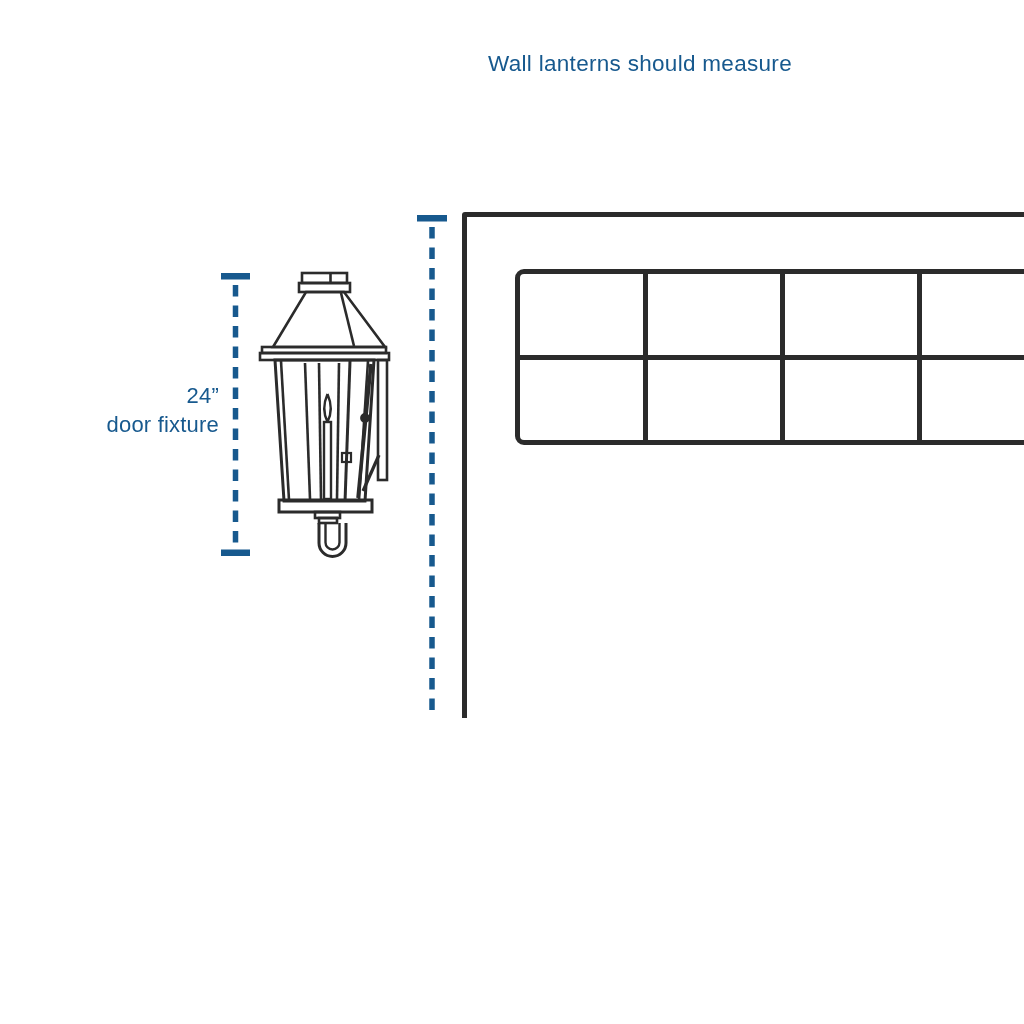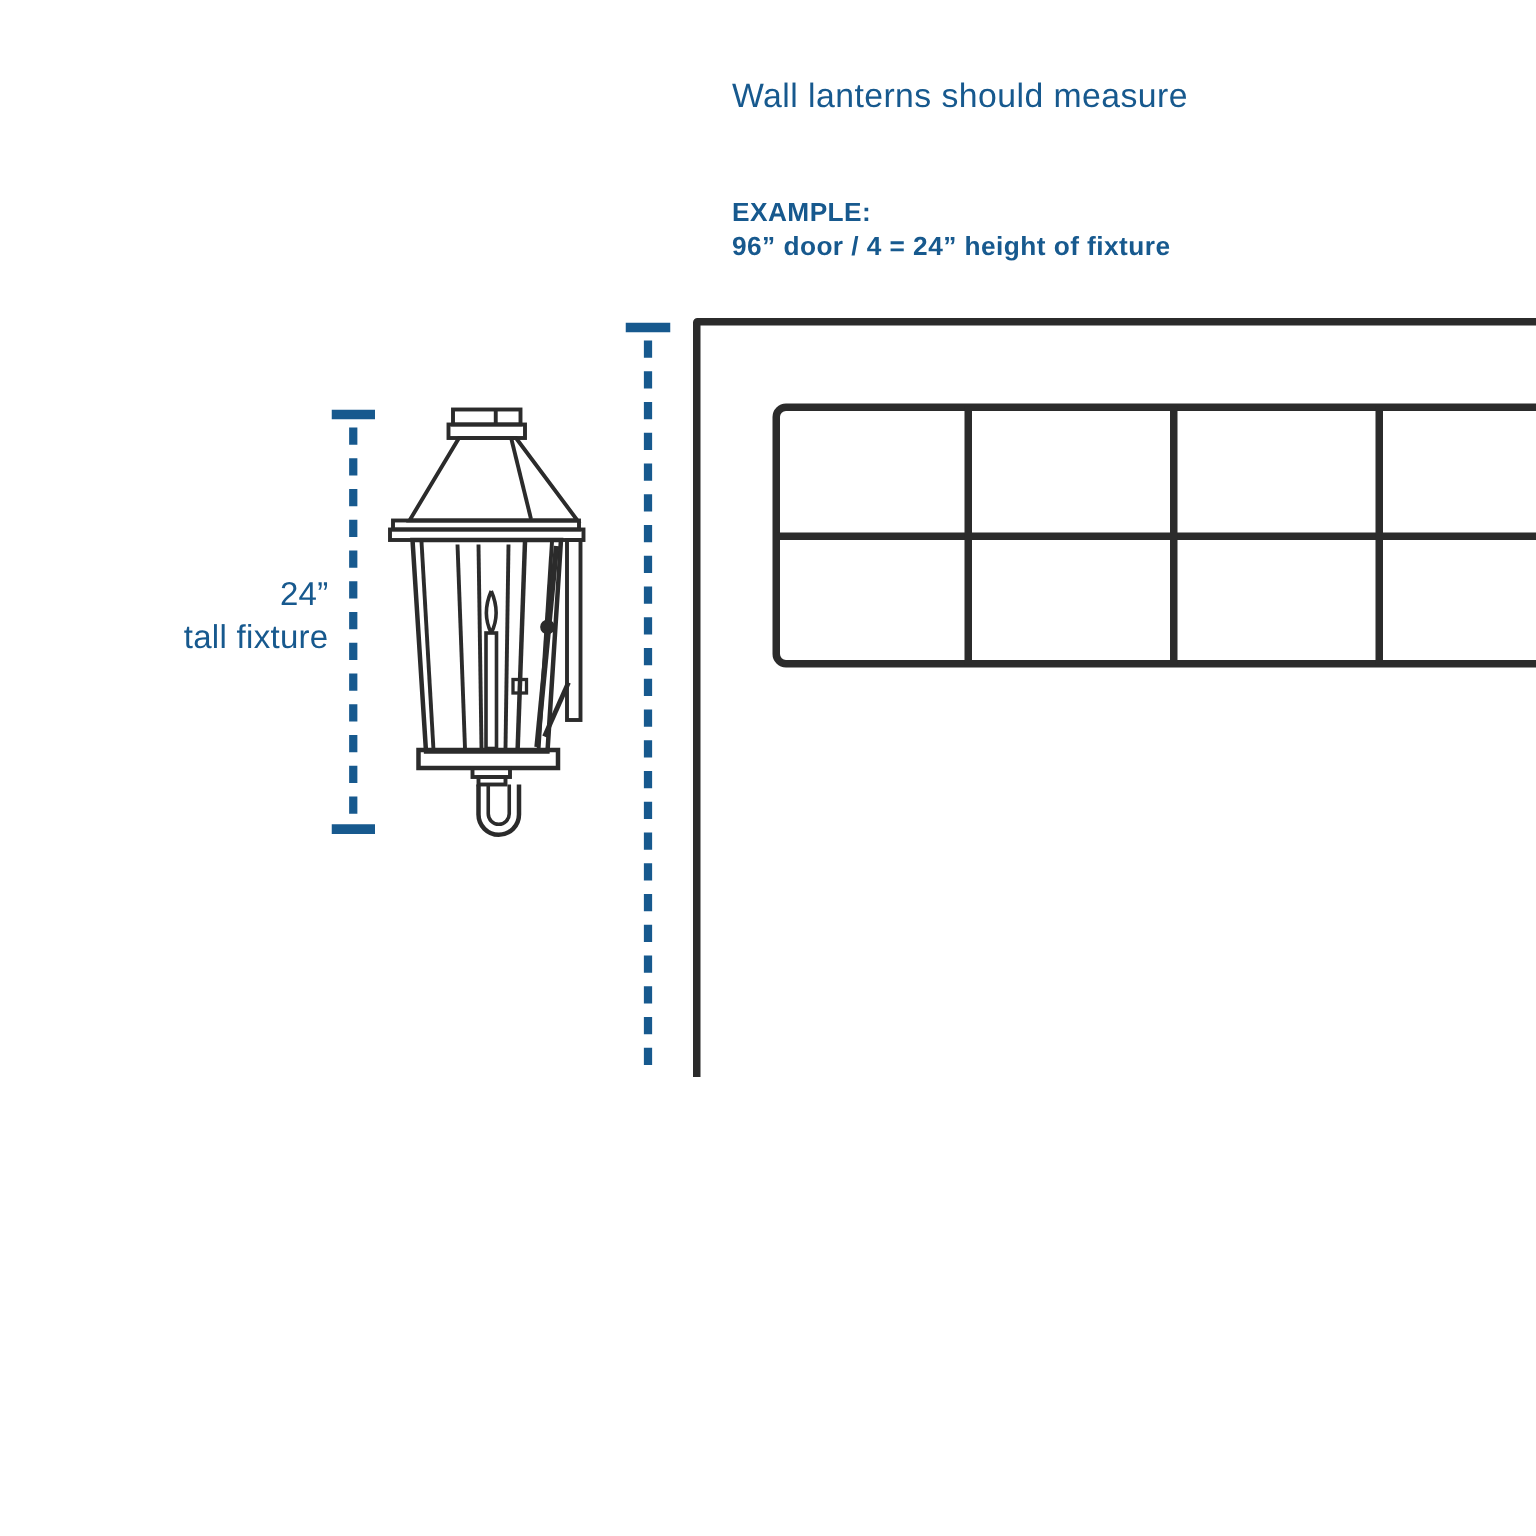--- a/index.html
+++ b/index.html
@@ -56,10 +56,6 @@
     <div>Wall lanterns should measure</div>
   </div>
 
-  <div class="example">
-    <div>EXAMPLE:</div>
-    <div>96” door / 4 = 24” height of fixture</div>
-  </div>
 
   <div class="dim-label fixture">
     <div>24”</div>

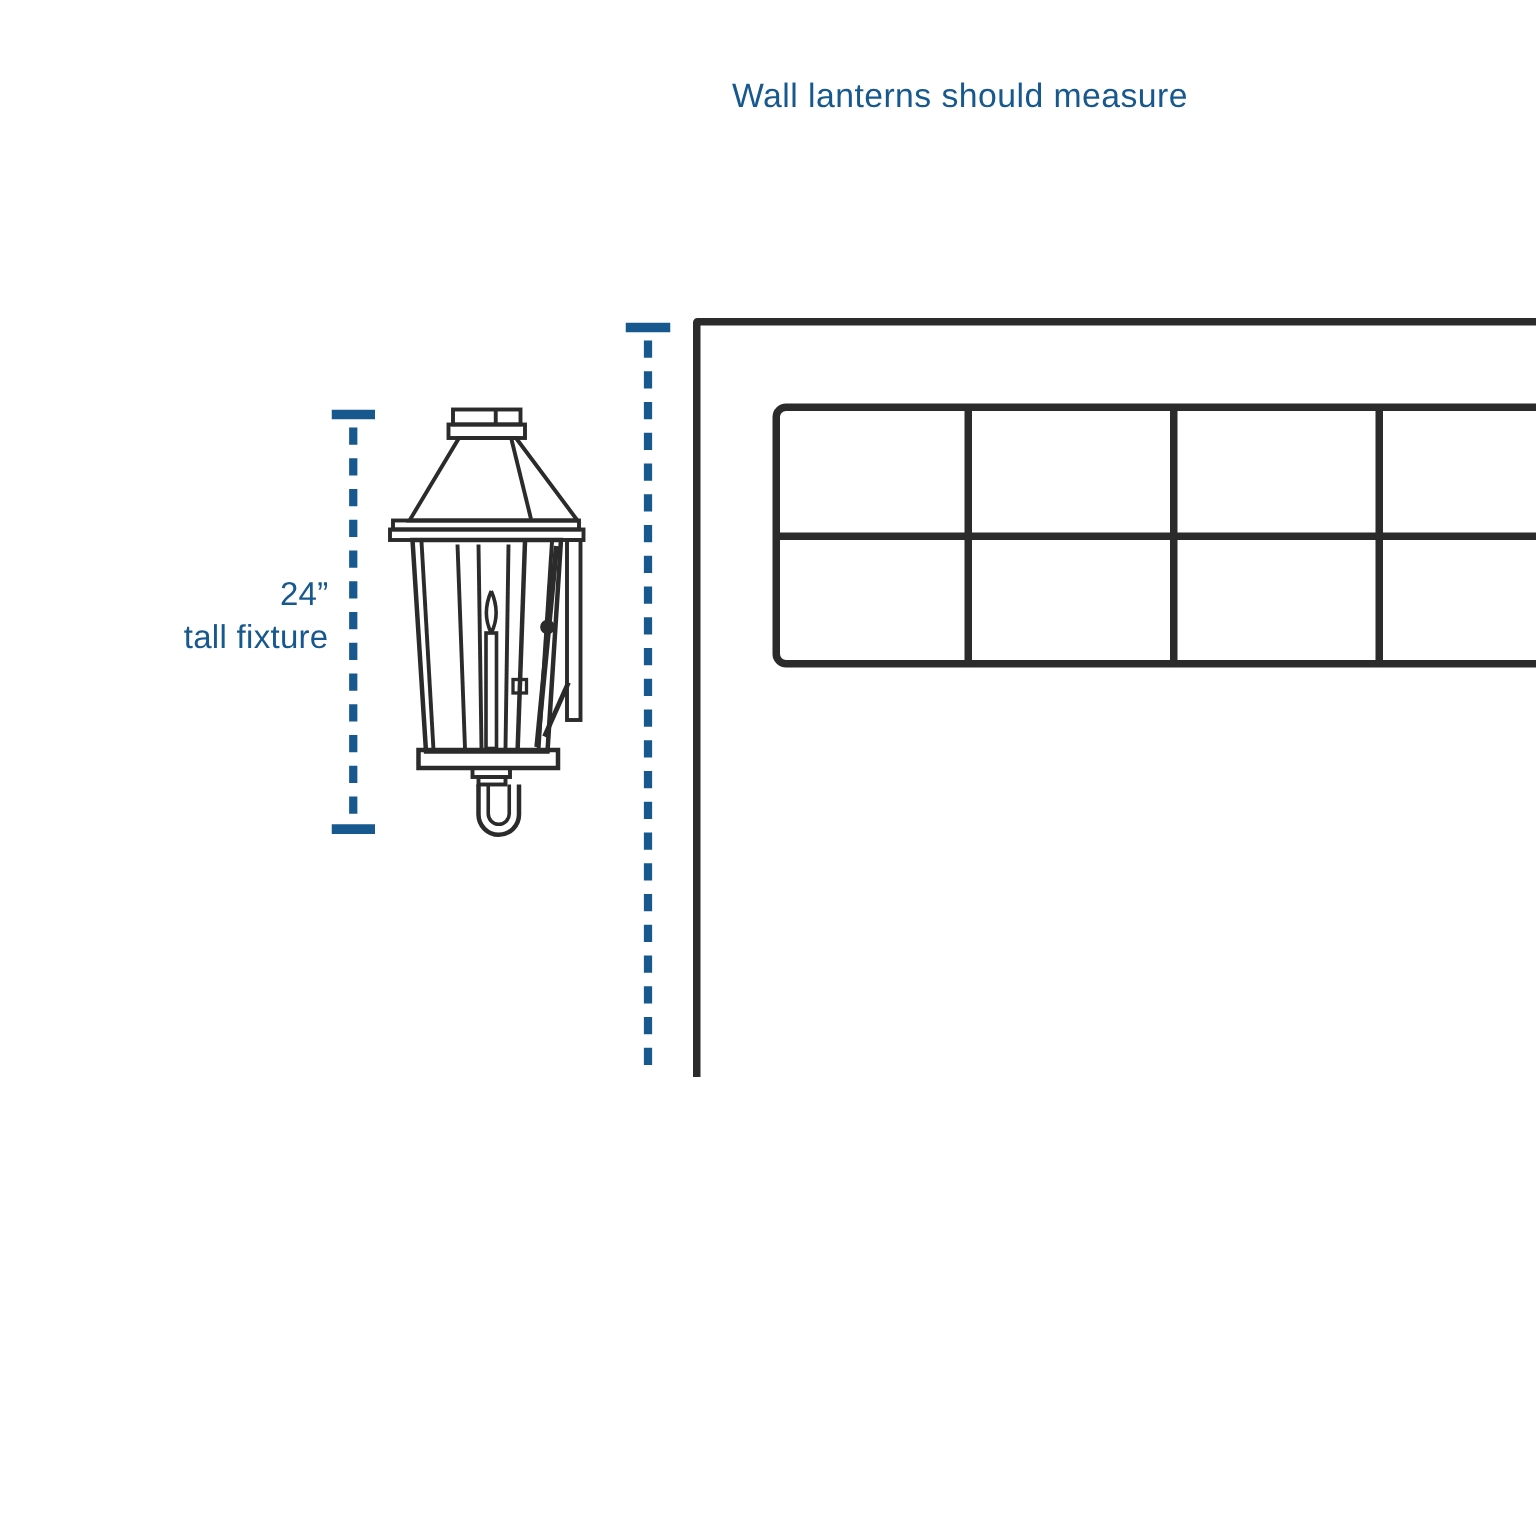--- a/index.html
+++ b/index.html
@@ -59,7 +59,7 @@
 
   <div class="dim-label fixture">
     <div>24”</div>
-    <div>tall fixture</div>
+    <div>door fixture</div>
   </div>
 
   <div class="dim-label door">

